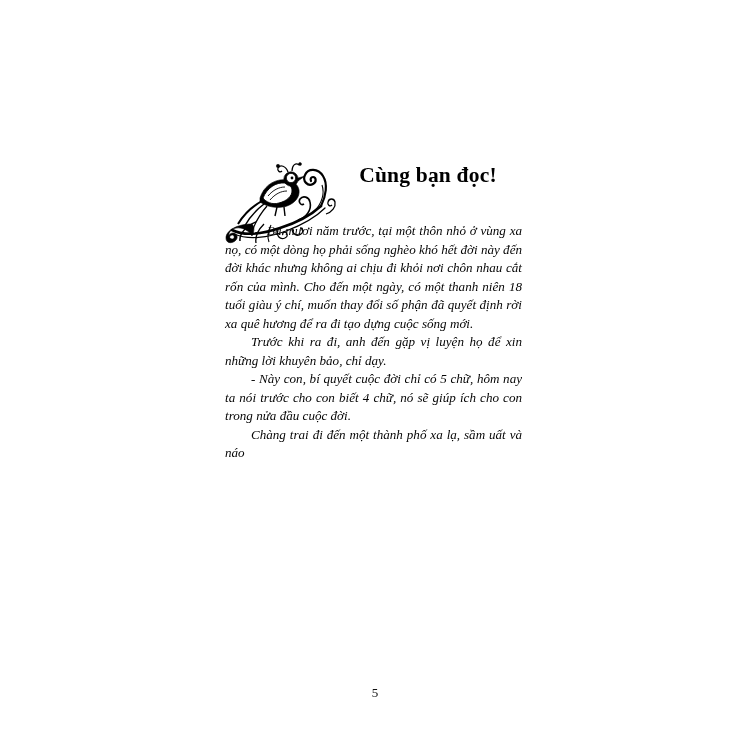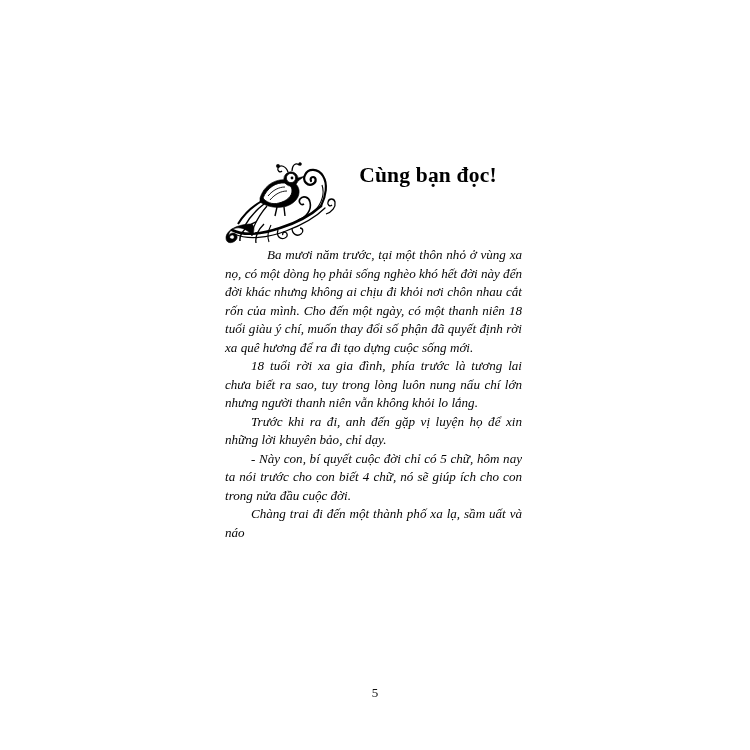--- a/index.html
+++ b/index.html
@@ -66,7 +66,7 @@
   .body-text {
     position: absolute;
     left: 0;
-    top: 96px;
+    top: 72px;
     width: 297px;
   }
 

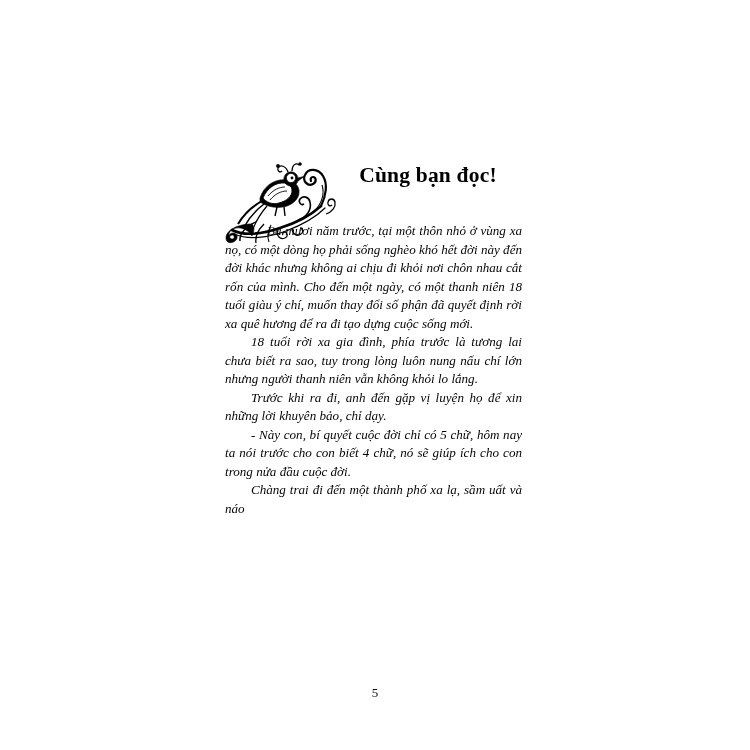--- a/index.html
+++ b/index.html
@@ -171,7 +171,6 @@
 
     <div class="body-text">
       <p class="para first-para">Ba mươi năm trước, tại một thôn nhỏ ở vùng xa nọ, có một dòng họ phải sống nghèo khó hết đời này đến đời khác nhưng không ai chịu đi khỏi nơi chôn nhau cắt rốn của mình. Cho đến một ngày, có một thanh niên 18 tuổi giàu ý chí, muốn thay đổi số phận đã quyết định rời xa quê hương để ra đi tạo dựng cuộc sống mới.</p>
-      <p class="para">18 tuổi rời xa gia đình, phía trước là tương lai chưa biết ra sao, tuy trong lòng luôn nung nấu chí lớn nhưng người thanh niên vẫn không khỏi lo lắng.</p>
       <p class="para">Trước khi ra đi, anh đến gặp vị luyện họ để xin những lời khuyên bảo, chỉ dạy.</p>
       <p class="para">- Này con, bí quyết cuộc đời chỉ có 5 chữ, hôm nay ta nói trước cho con biết 4 chữ, nó sẽ giúp ích cho con trong nửa đầu cuộc đời.</p>
       <p class="para">Chàng trai đi đến một thành phố xa lạ, sầm uất và náo</p>

